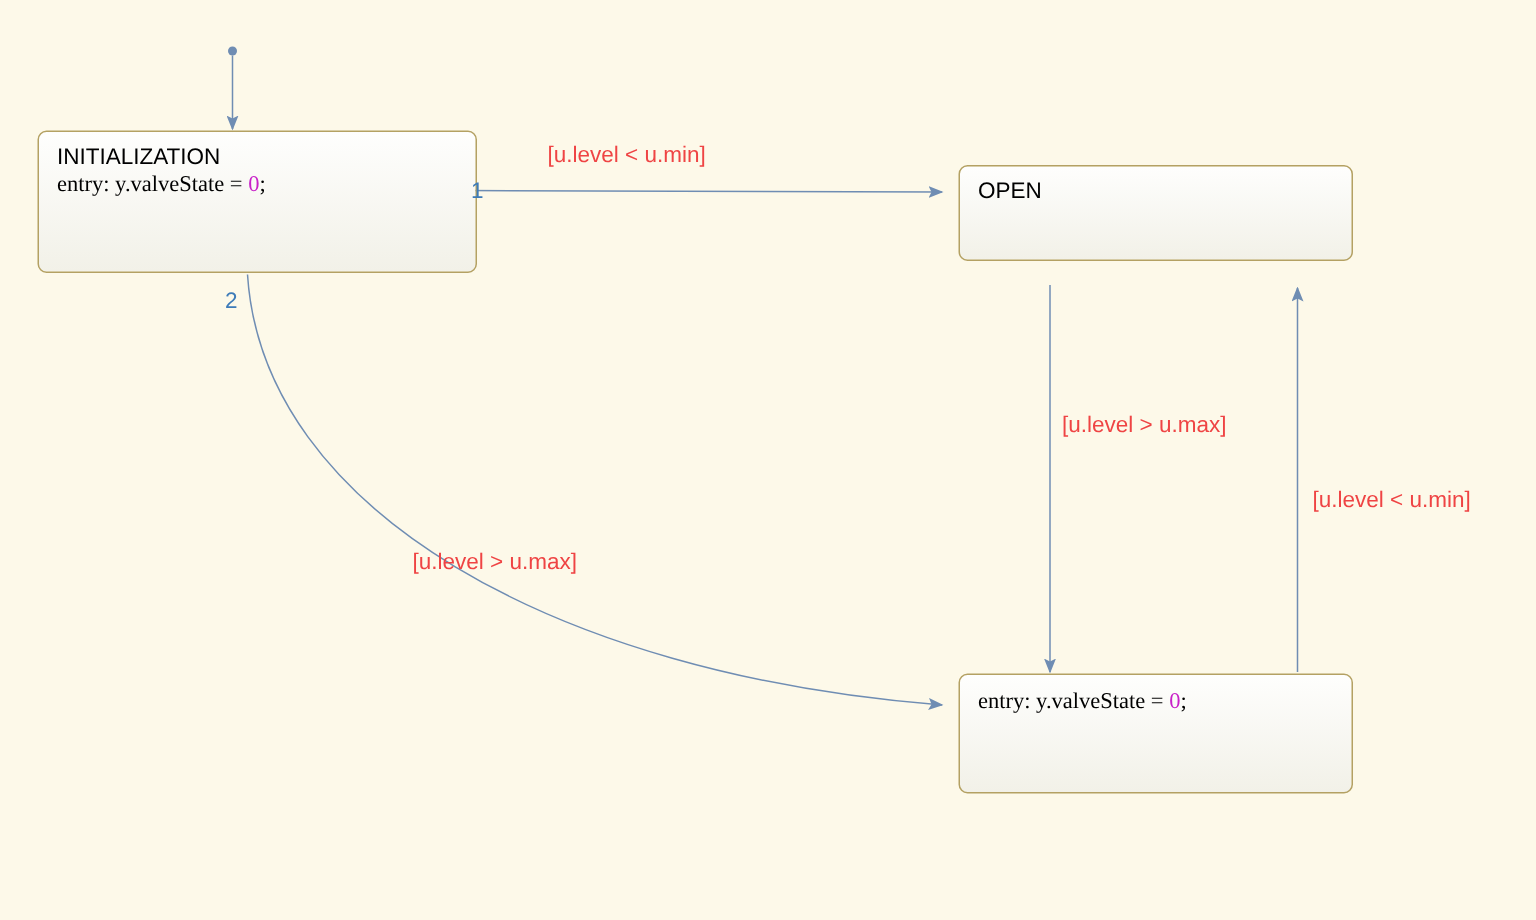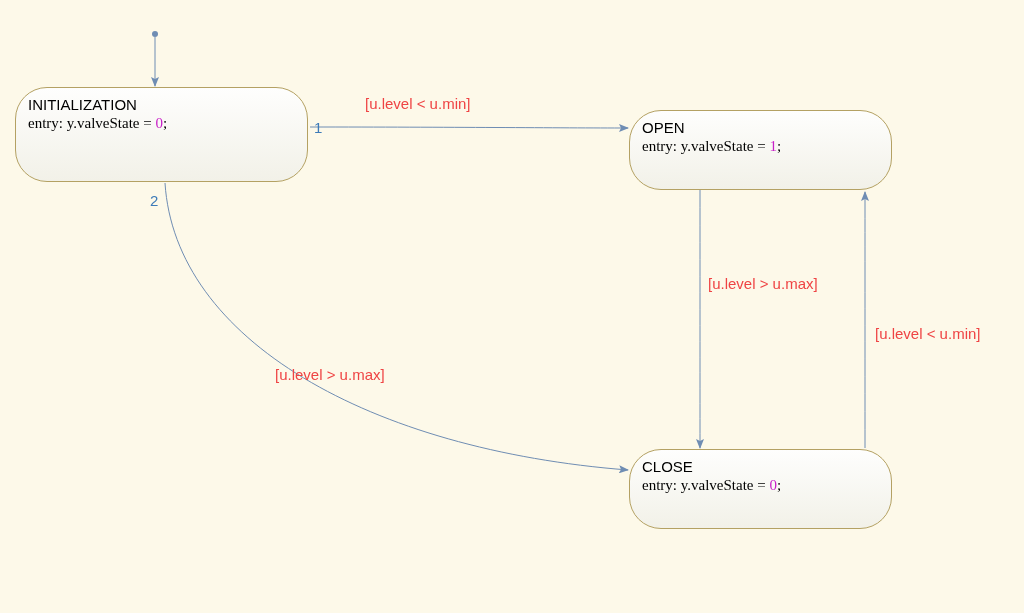--- a/index.html
+++ b/index.html
@@ -24,9 +24,10 @@
     position: absolute;
     background: linear-gradient(180deg, #fefefd 0%, #f2f1e8 100%);
     border: 1px solid #b4a163;
-    border-radius: 32px;
+    border-radius: 6px;
     padding: 8px 12px 10px 12px;
     box-sizing: border-box;
+    margin-left: 10px;
   }
   .state .title {
     font-weight: 400;

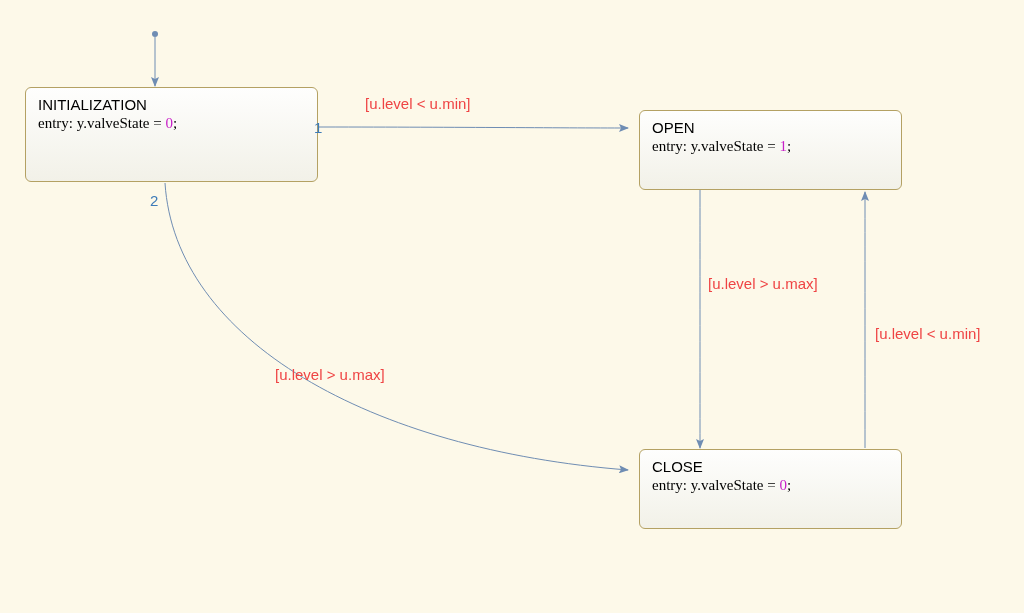--- a/index.html
+++ b/index.html
@@ -93,7 +93,7 @@
     </div>
   </div>
 
-  <div class="state" style="left:629px; top:110px; width:263px; height:80px;">
+  <div class="state" style="left:629px; top:110px; width:263px; height:64px;">
     <div class="title">OPEN</div>
     <div class="entry-line">
       <span>entry: y.valveState = </span><span class="num">1</span><span>;</span>

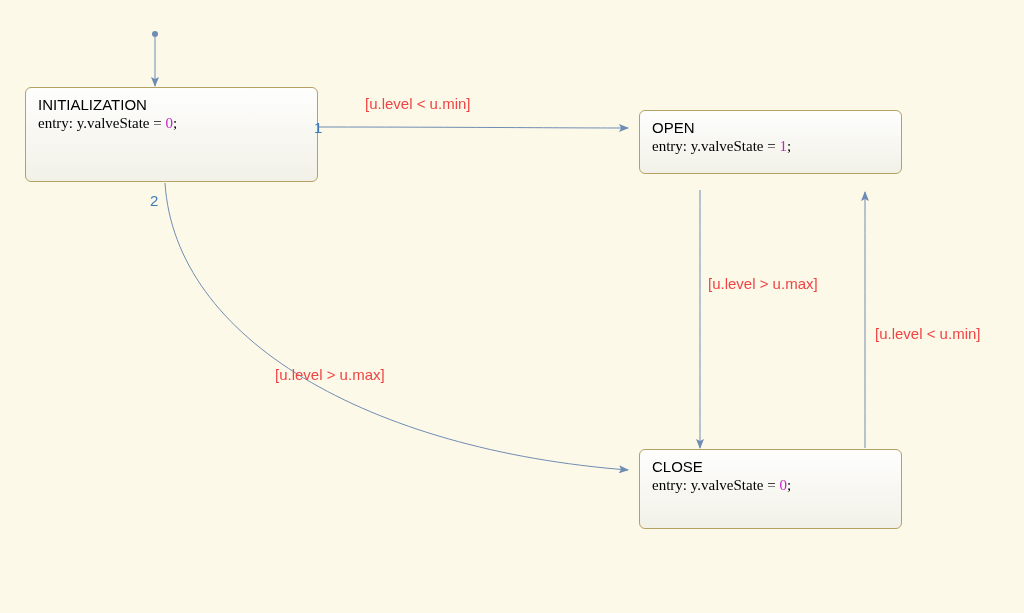--- a/index.html
+++ b/index.html
@@ -95,9 +95,6 @@
 
   <div class="state" style="left:629px; top:110px; width:263px; height:64px;">
     <div class="title">OPEN</div>
-    <div class="entry-line">
-      <span>entry: y.valveState = </span><span class="num">1</span><span>;</span>
-    </div>
   </div>
 
   <div class="state" style="left:629px; top:449px; width:263px; height:80px;">

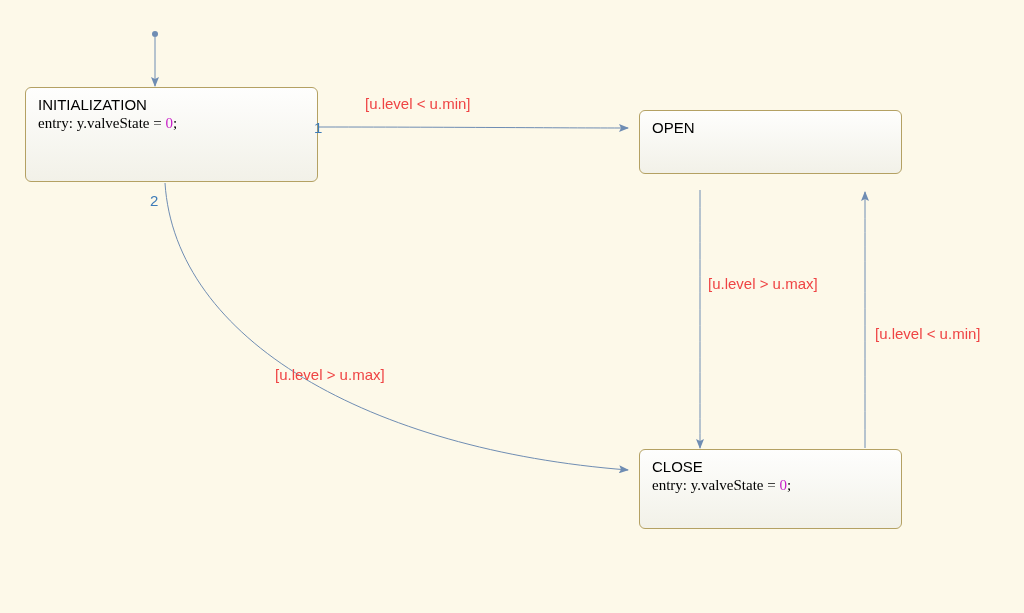--- a/index.html
+++ b/index.html
@@ -98,7 +98,6 @@
   </div>
 
   <div class="state" style="left:629px; top:449px; width:263px; height:80px;">
-    <div class="title">CLOSE</div>
     <div class="entry-line">
       <span>entry: y.valveState = </span><span class="num">0</span><span>;</span>
     </div>

